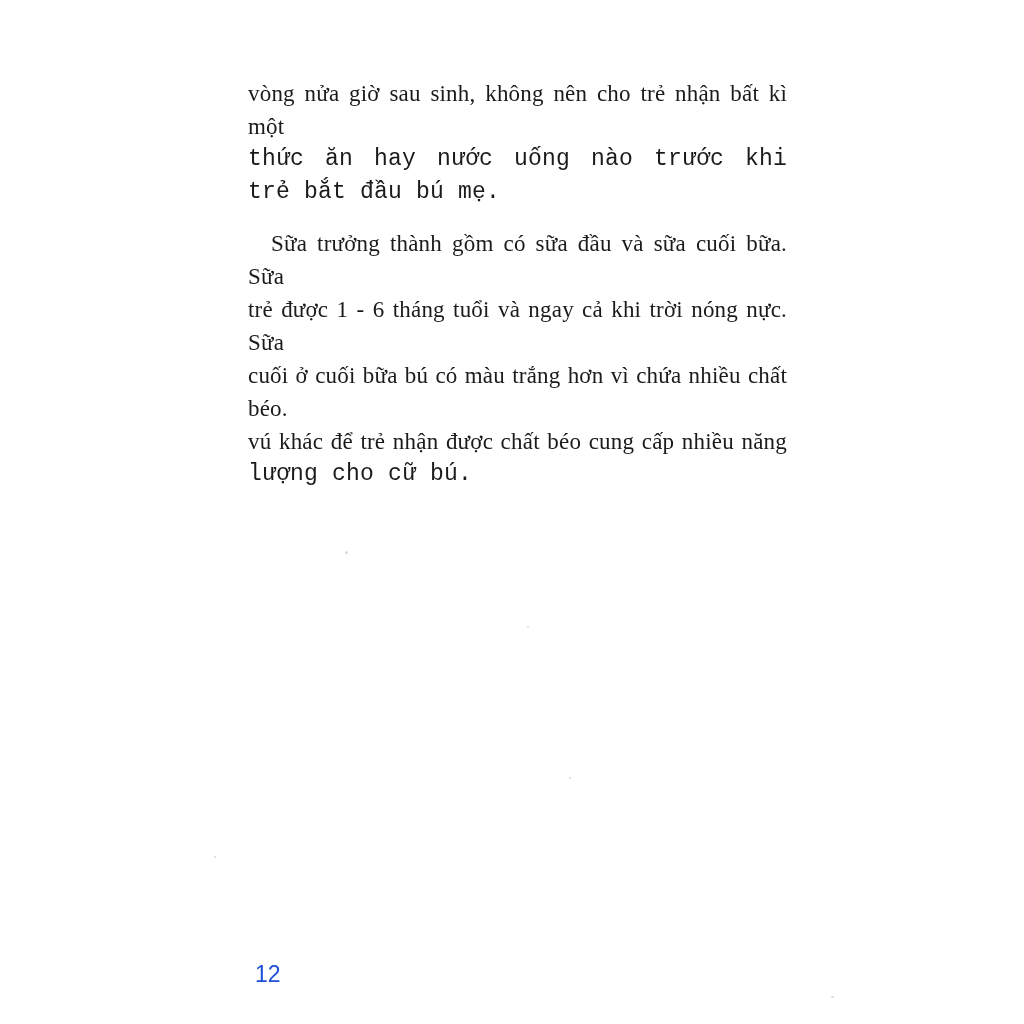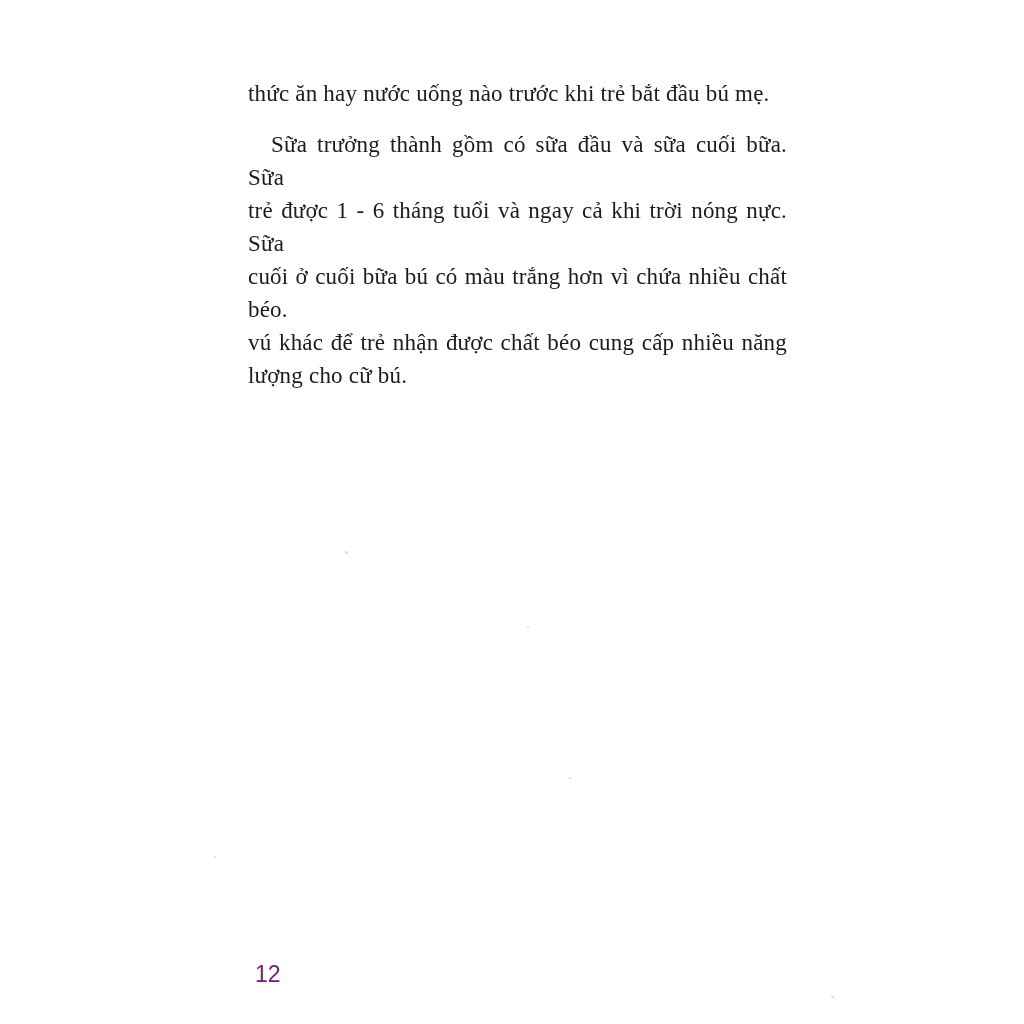--- a/index.html
+++ b/index.html
@@ -59,6 +59,7 @@
   <div class="text-block">
 
     <div class="para">
+      <div class="line">vòng nửa giờ sau sinh, không nên cho trẻ nhận bất kì một</div>
       <div class="line last">thức ăn hay nước uống nào trước khi trẻ bắt đầu bú mẹ.</div>
     </div>
 

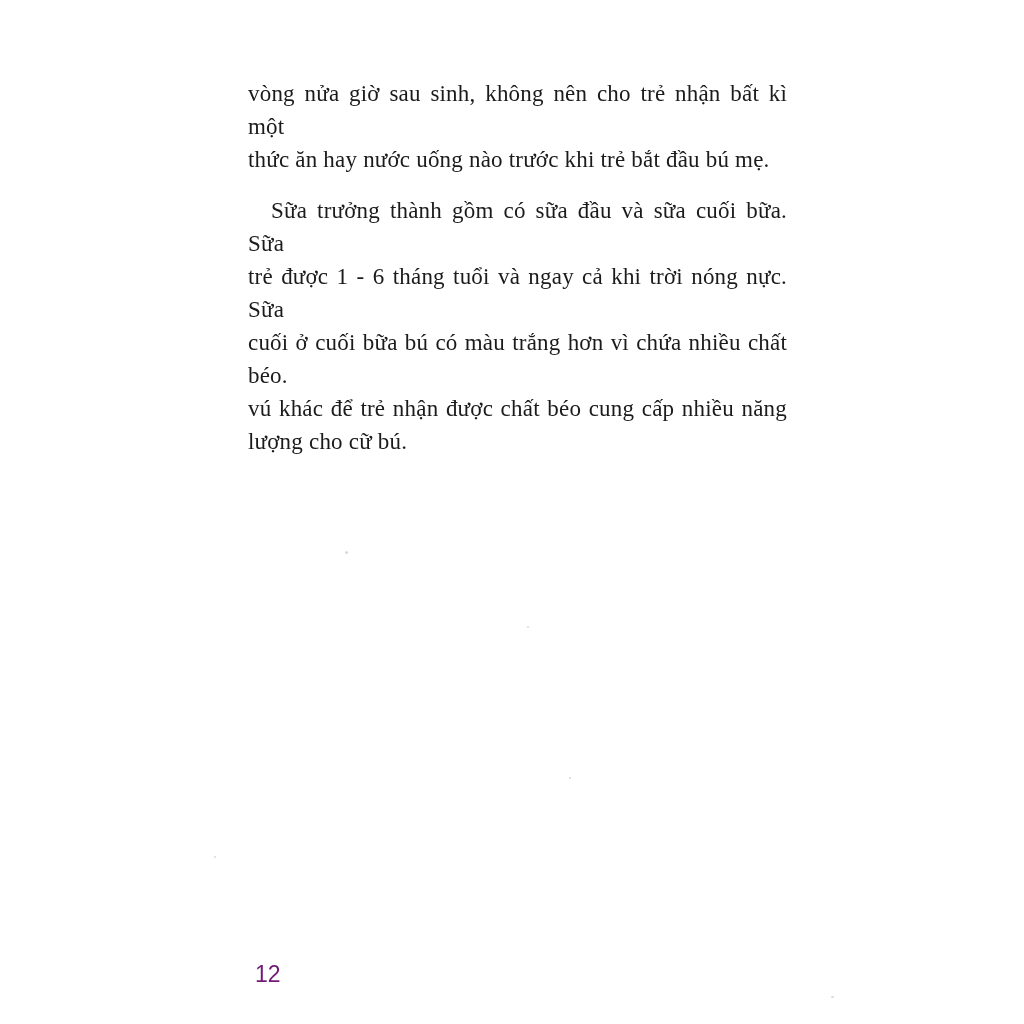--- a/index.html
+++ b/index.html
@@ -33,6 +33,7 @@
   }
   .line.last {
     text-align-last: left;
+    font-family: Liberation Mono, monospace;
   }
   .line.indent {
     text-indent: 23px;

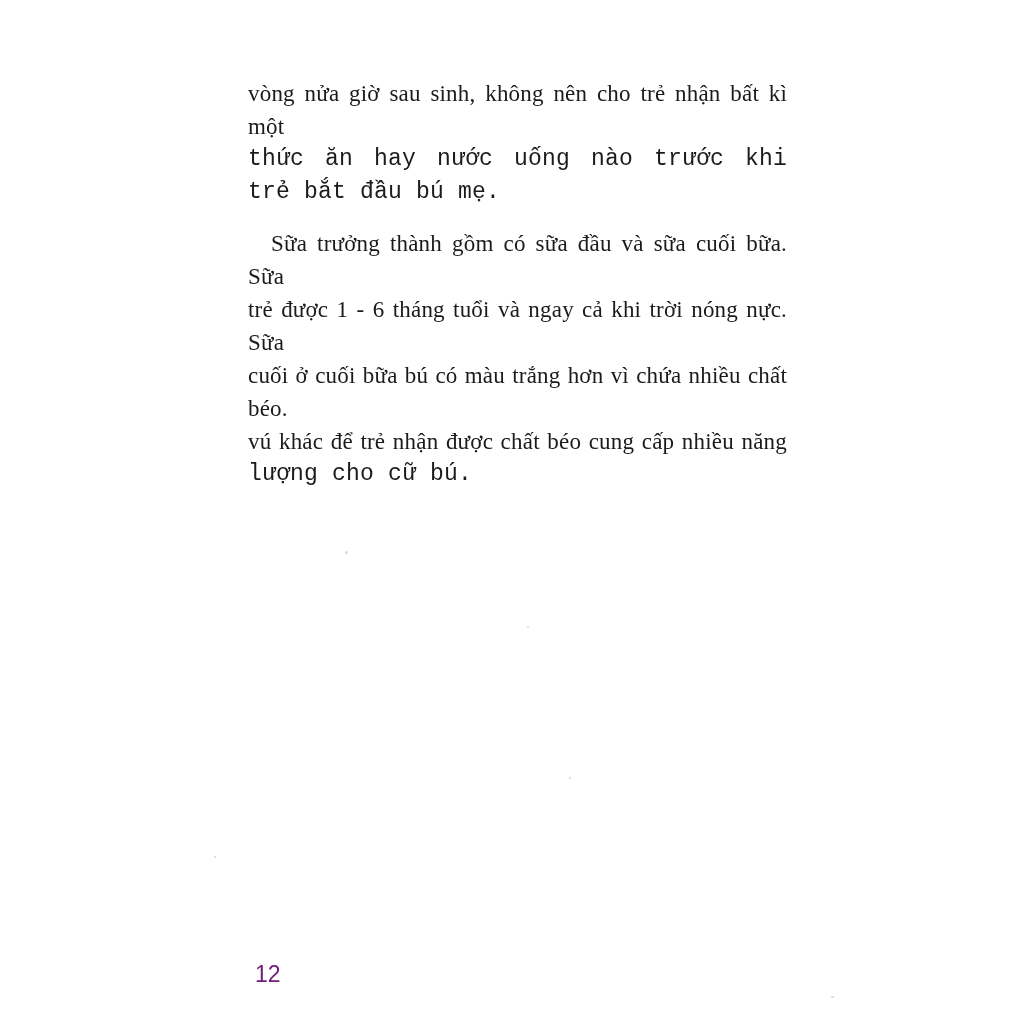--- a/index.html
+++ b/index.html
@@ -44,7 +44,7 @@
     top: 961px;
     font-family: "Liberation Sans", sans-serif;
     font-size: 23px;
-    color: #701a75;
+    color: #1d4ed8;
   }
   .speck {
     position: absolute;

